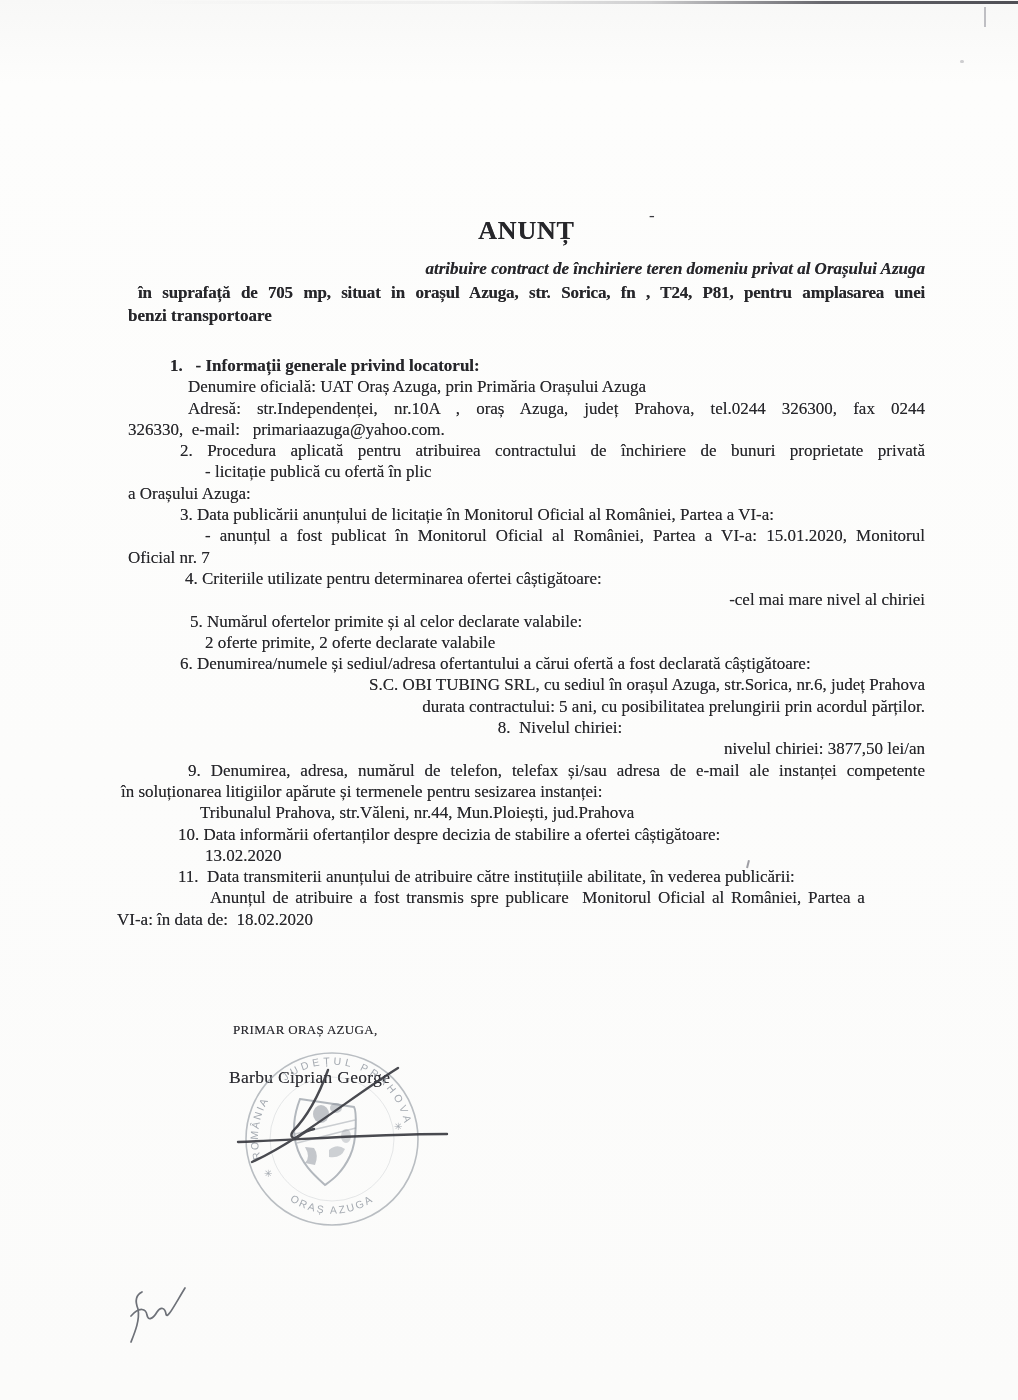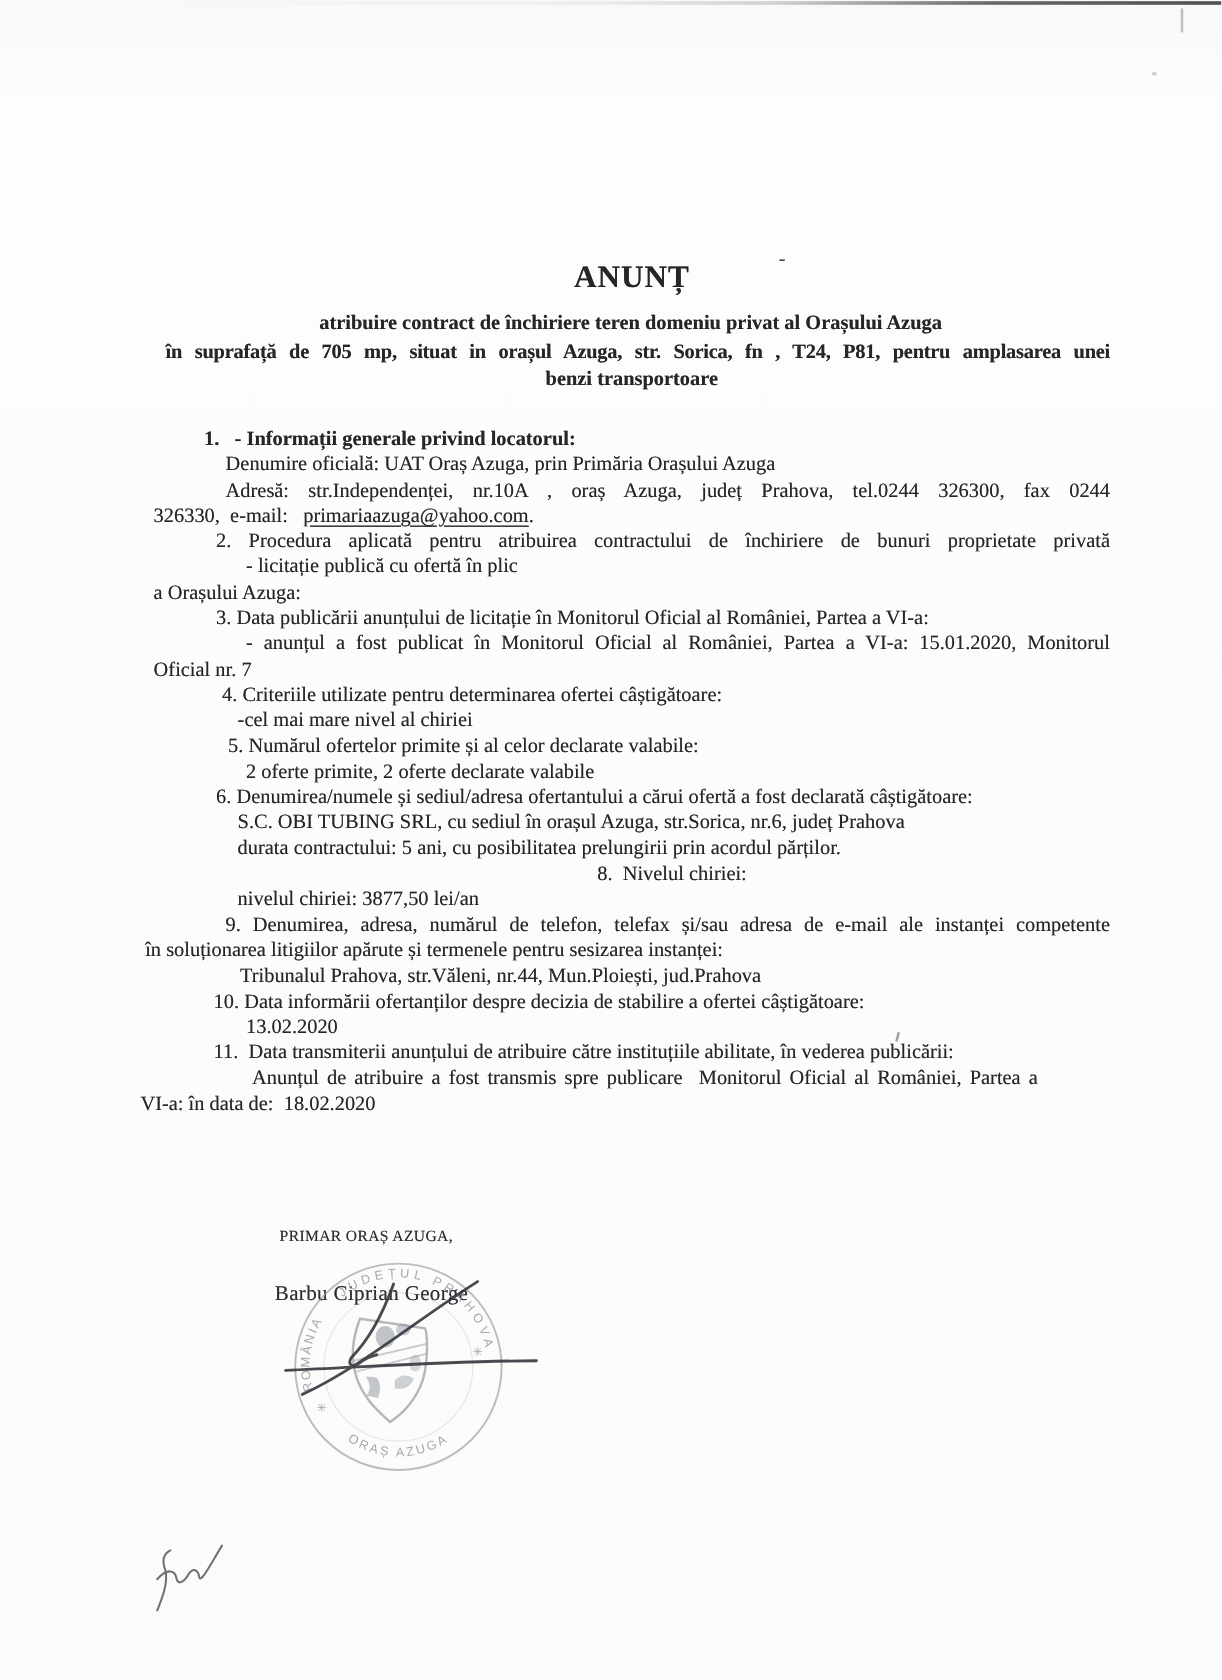--- a/index.html
+++ b/index.html
@@ -23,7 +23,7 @@
     text-shadow:0 0 0.5px rgba(30,30,36,0.65); }
   .subtitle { font-weight:bold; font-size:17px; line-height:23.5px; margin-top:11px;
     text-shadow:0 0 0.5px rgba(30,30,36,0.6); }
-  .sub-1 { margin-left:138px; text-align:left; }
+  .sub-1 { margin-left:138px; text-align:right;font-style:italic; }
   .sub-2 { padding-left:10px; text-align:justify; text-align-last:justify; letter-spacing:-0.2px; }
   .sub-3 { text-align:center; }
 

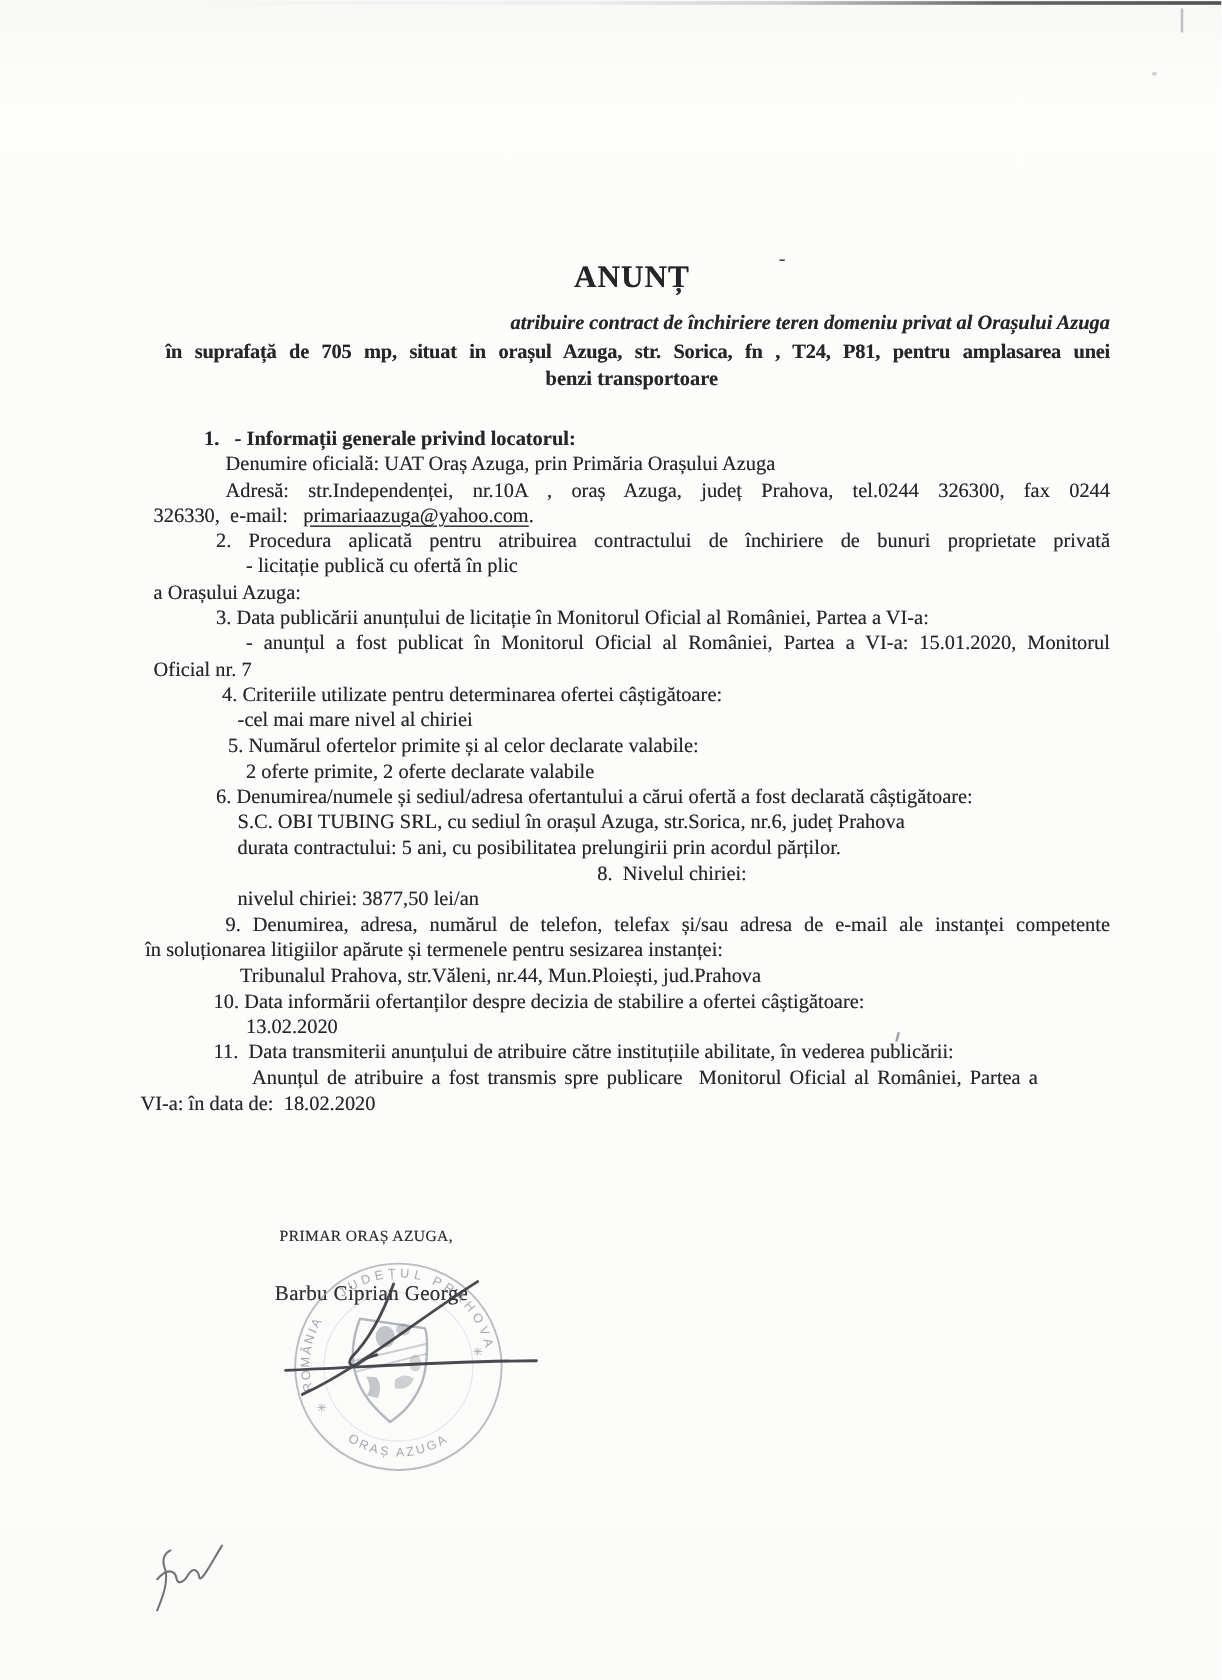--- a/index.html
+++ b/index.html
@@ -25,7 +25,7 @@
     text-shadow:0 0 0.5px rgba(30,30,36,0.6); }
   .sub-1 { margin-left:138px; text-align:right;font-style:italic; }
   .sub-2 { padding-left:10px; text-align:justify; text-align-last:justify; letter-spacing:-0.2px; }
-  .sub-3 { text-align:center; }
+  .sub-3 { }
 
   
   .body-block { position:absolute; left:128px; top:355px; width:797px; font-size:17px; line-height:21.3px;

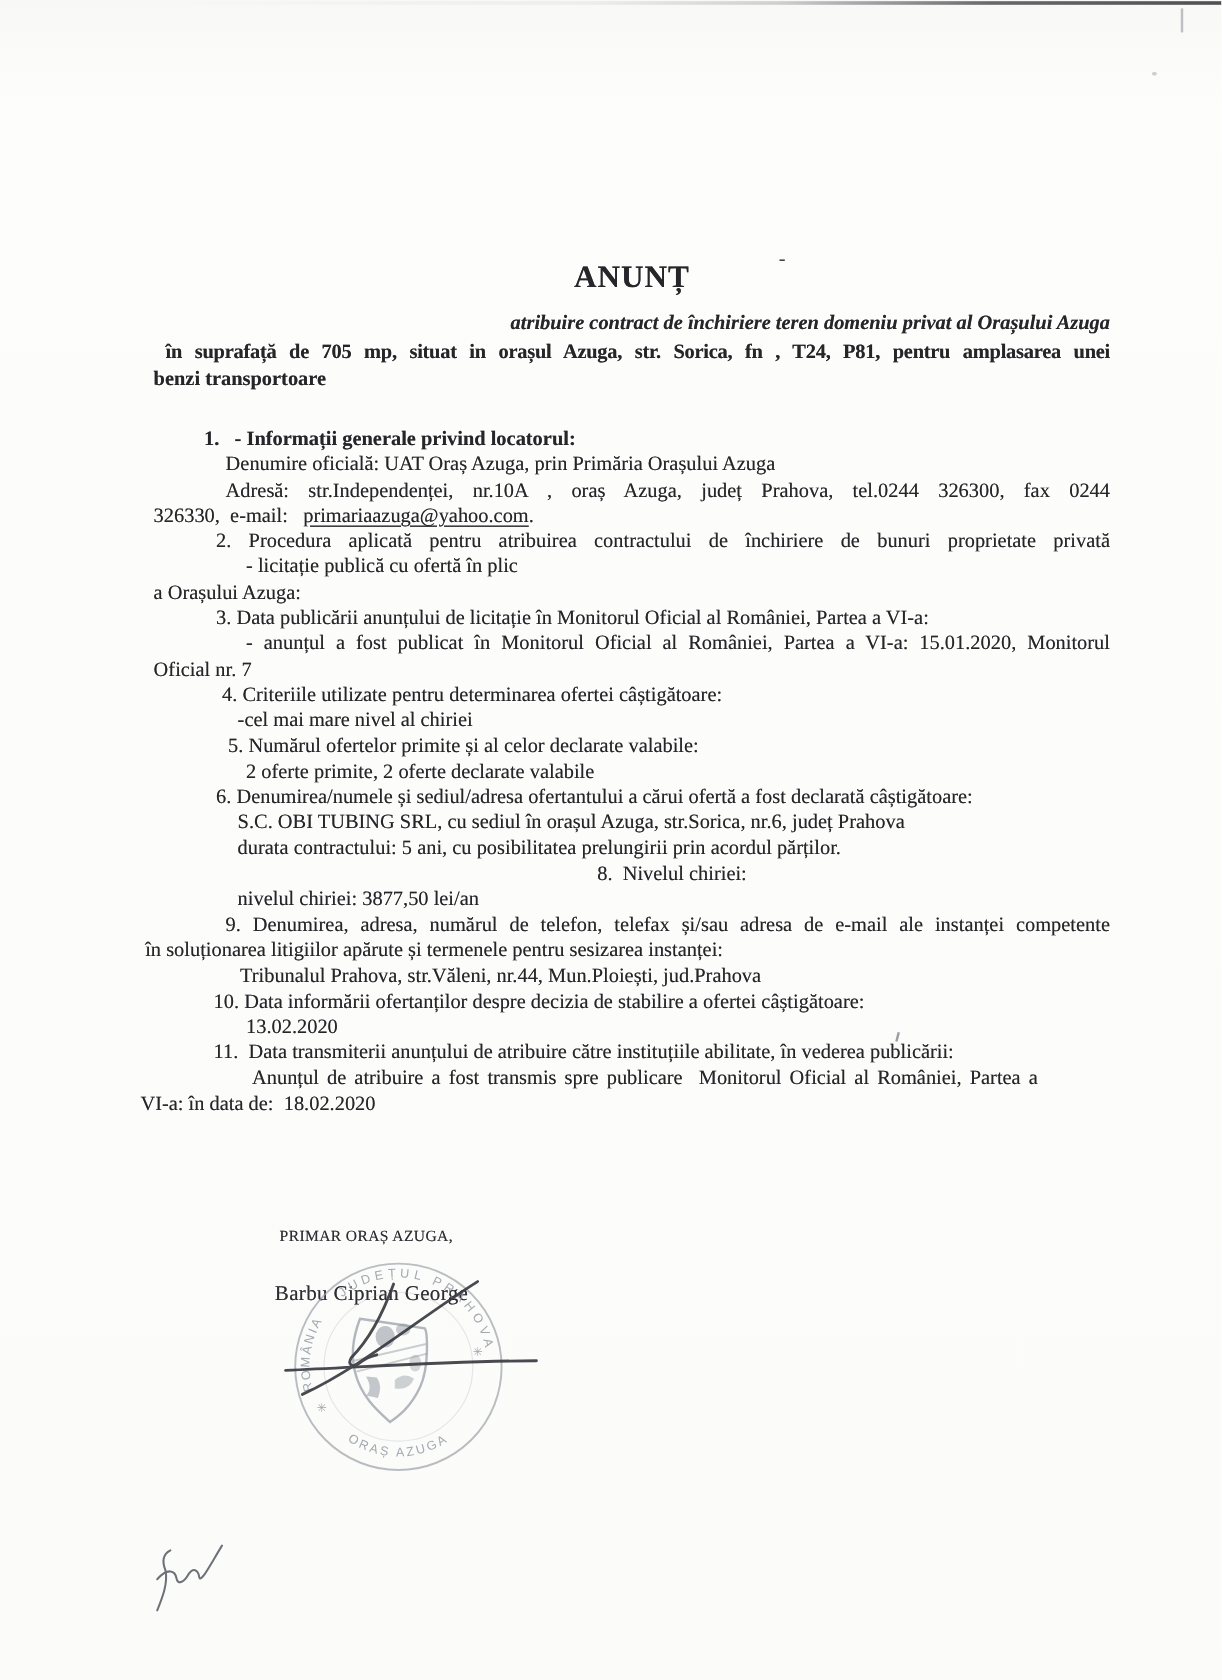--- a/index.html
+++ b/index.html
@@ -39,7 +39,7 @@
   .i67{ padding-left:67px;text-align:center; } .i70{ padding-left:70px; } .i72{ padding-left:72px; }
   .i77{ padding-left:77px; } .i82{ padding-left:82px; }
   .neg6 { margin-left:-7px; } .neg10 { margin-left:-11px; }
-  .email { text-decoration:underline; text-underline-offset:3px; }
+  .email { text-underline-offset:3px; }
 
   
   .sig-role { position:absolute; left:233px; top:1022px; font-size:13px; color:#2d2d33;

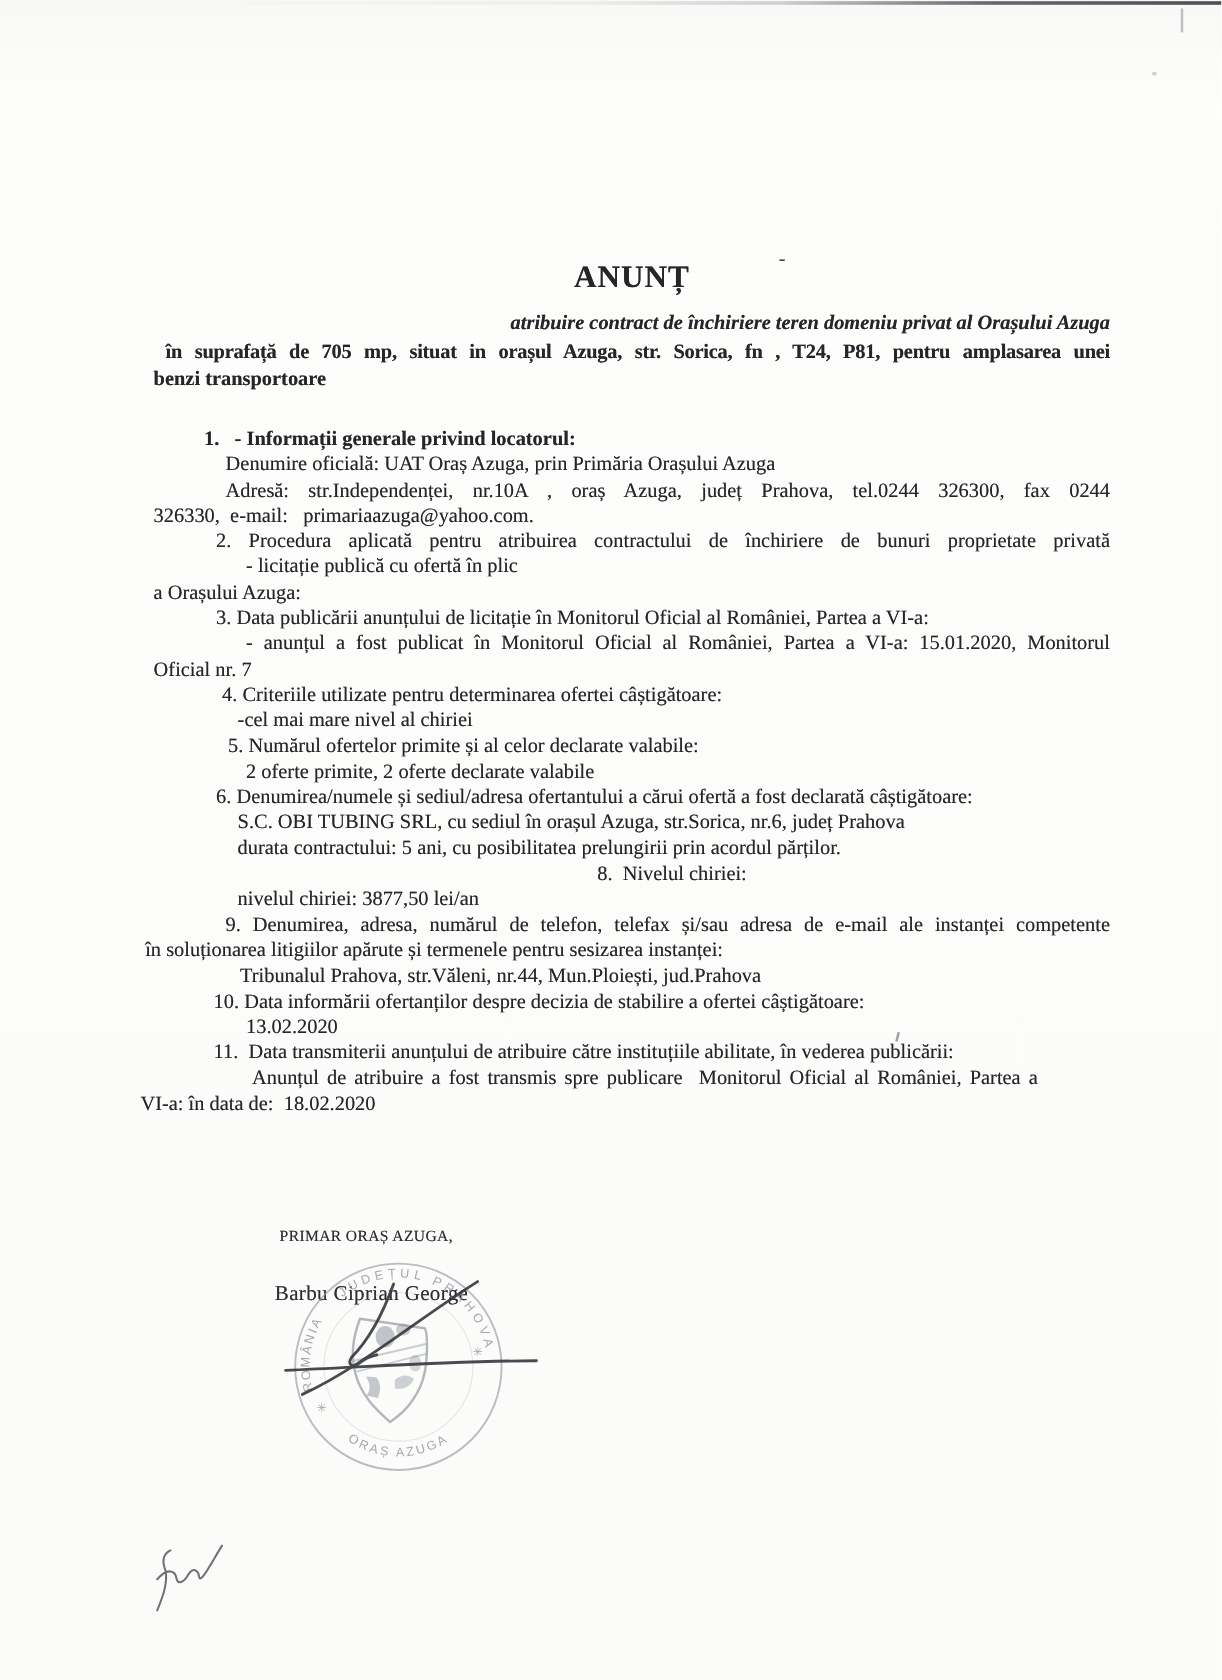--- a/index.html
+++ b/index.html
@@ -36,7 +36,7 @@
   .ws { word-spacing:2.5px; }
   .i42{ padding-left:42px; } .i50{ padding-left:50px; } .i52{ padding-left:52px; }
   .i57{ padding-left:57px; } .i60{ padding-left:60px; } .i62{ padding-left:62px; }
-  .i67{ padding-left:67px;text-align:center; } .i70{ padding-left:70px; } .i72{ padding-left:72px; }
+  .i67{ padding-left:67px;text-align:center; } .i70{ padding-left:70px;text-align:right; } .i72{ padding-left:72px; }
   .i77{ padding-left:77px; } .i82{ padding-left:82px; }
   .neg6 { margin-left:-7px; } .neg10 { margin-left:-11px; }
   .email { text-underline-offset:3px; }

